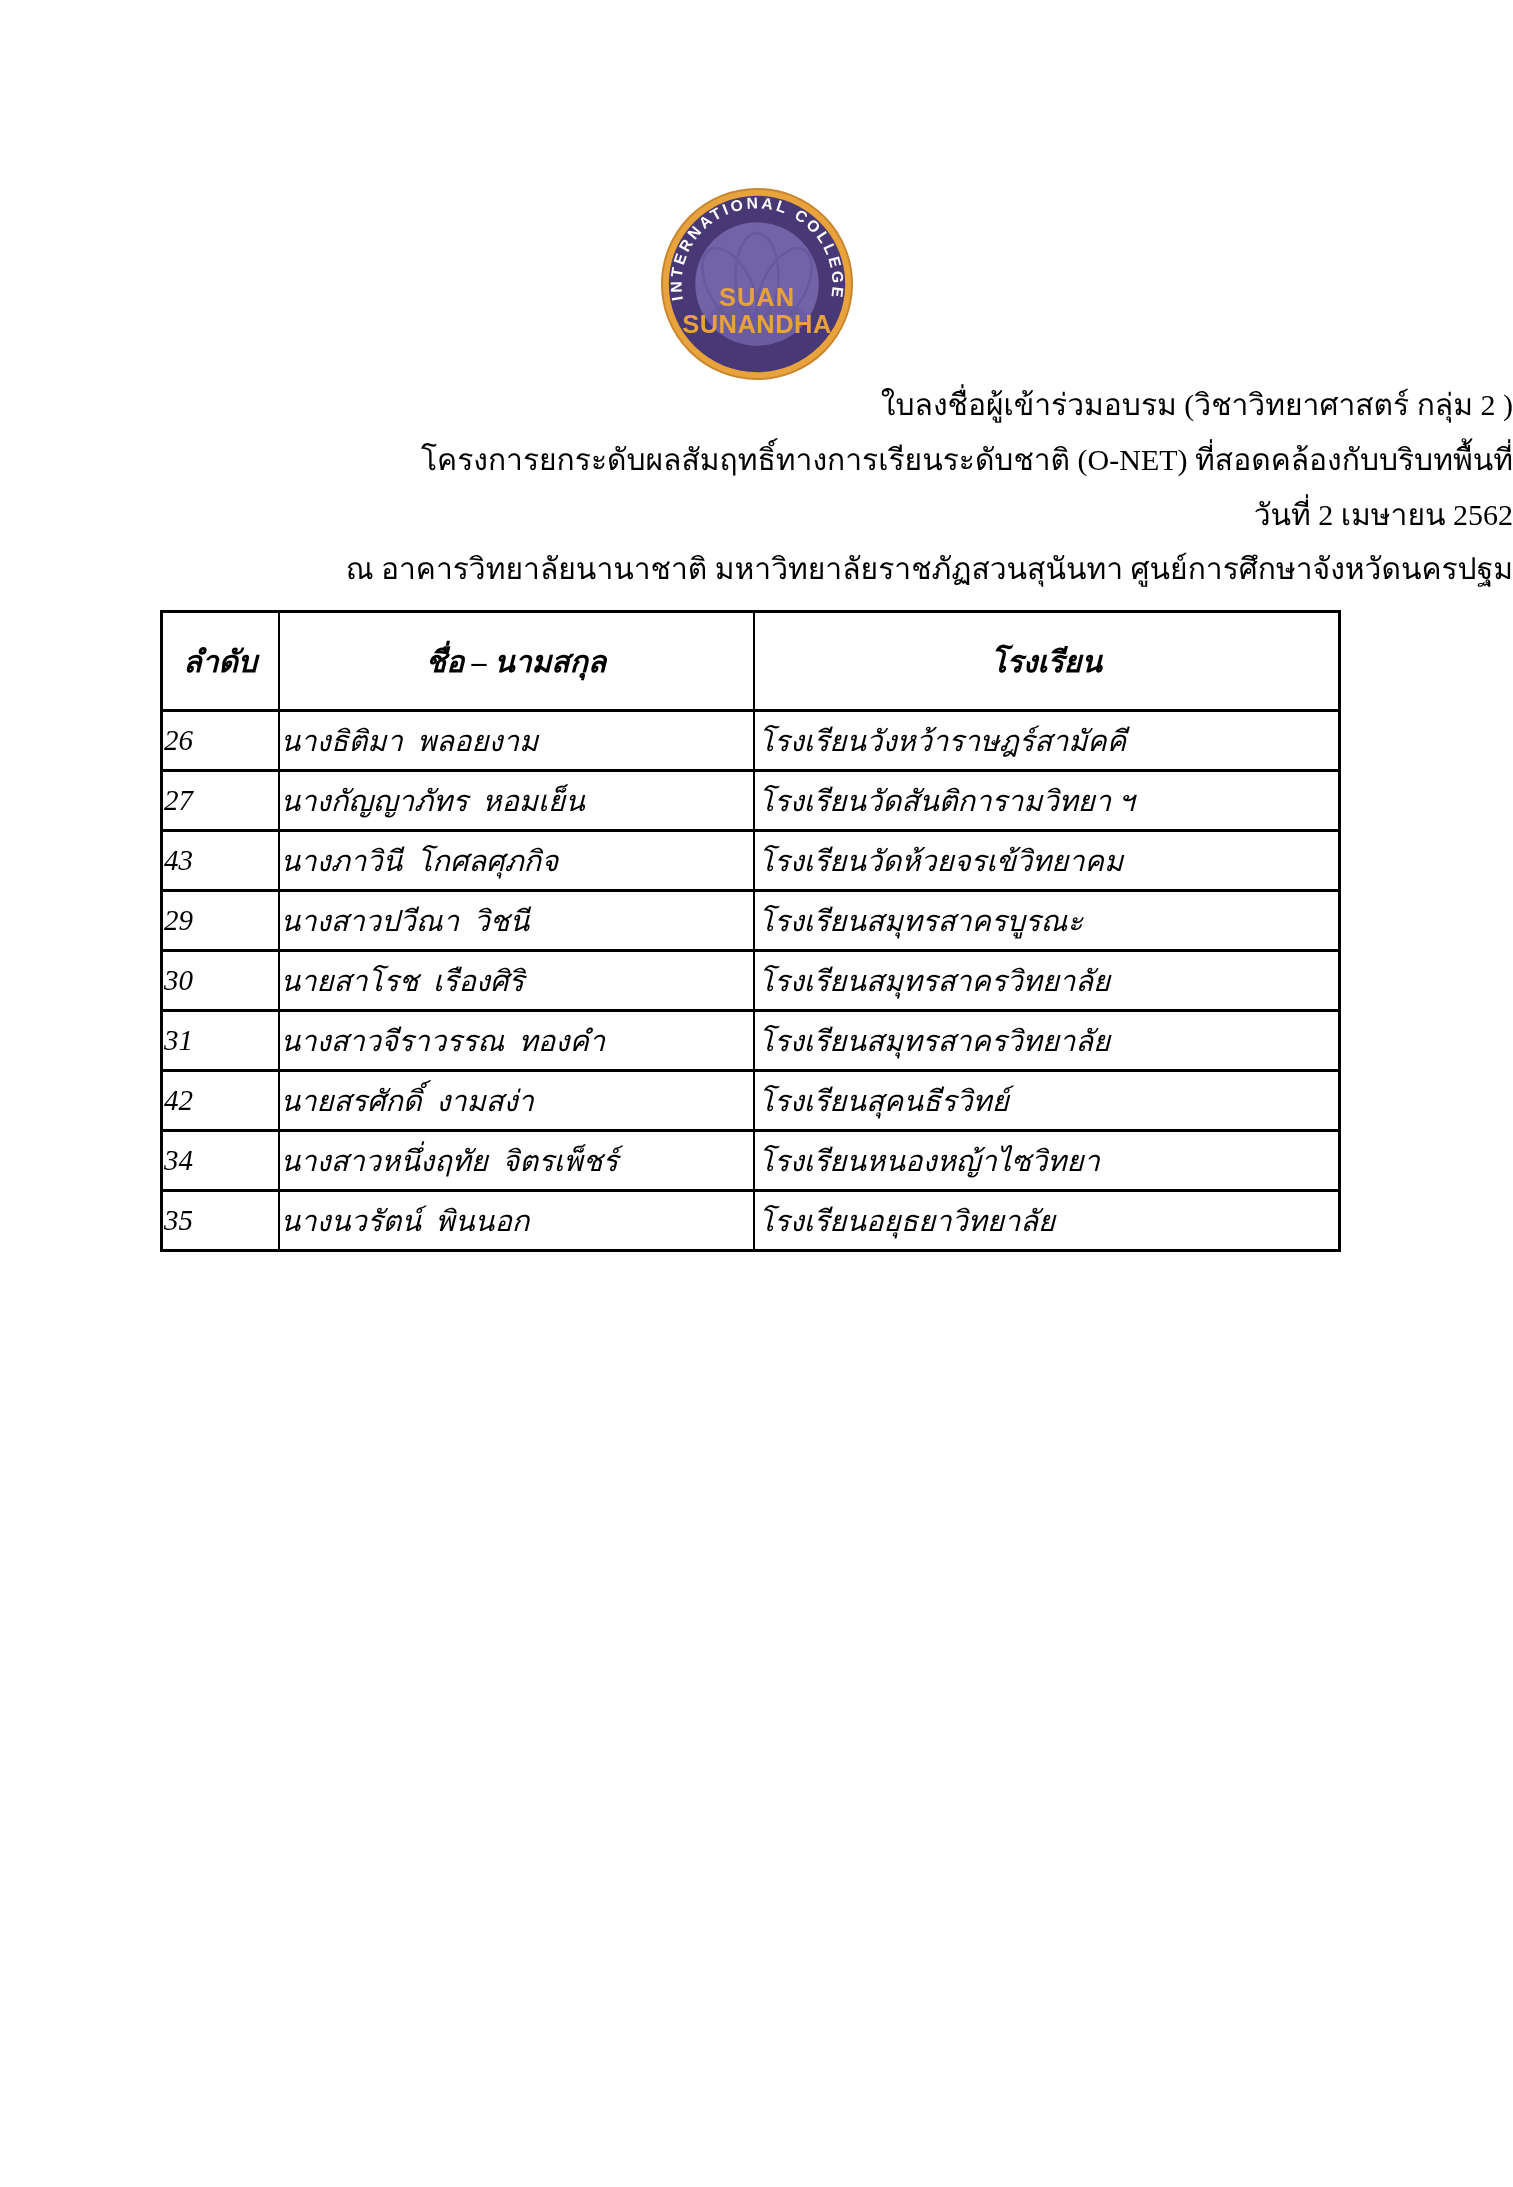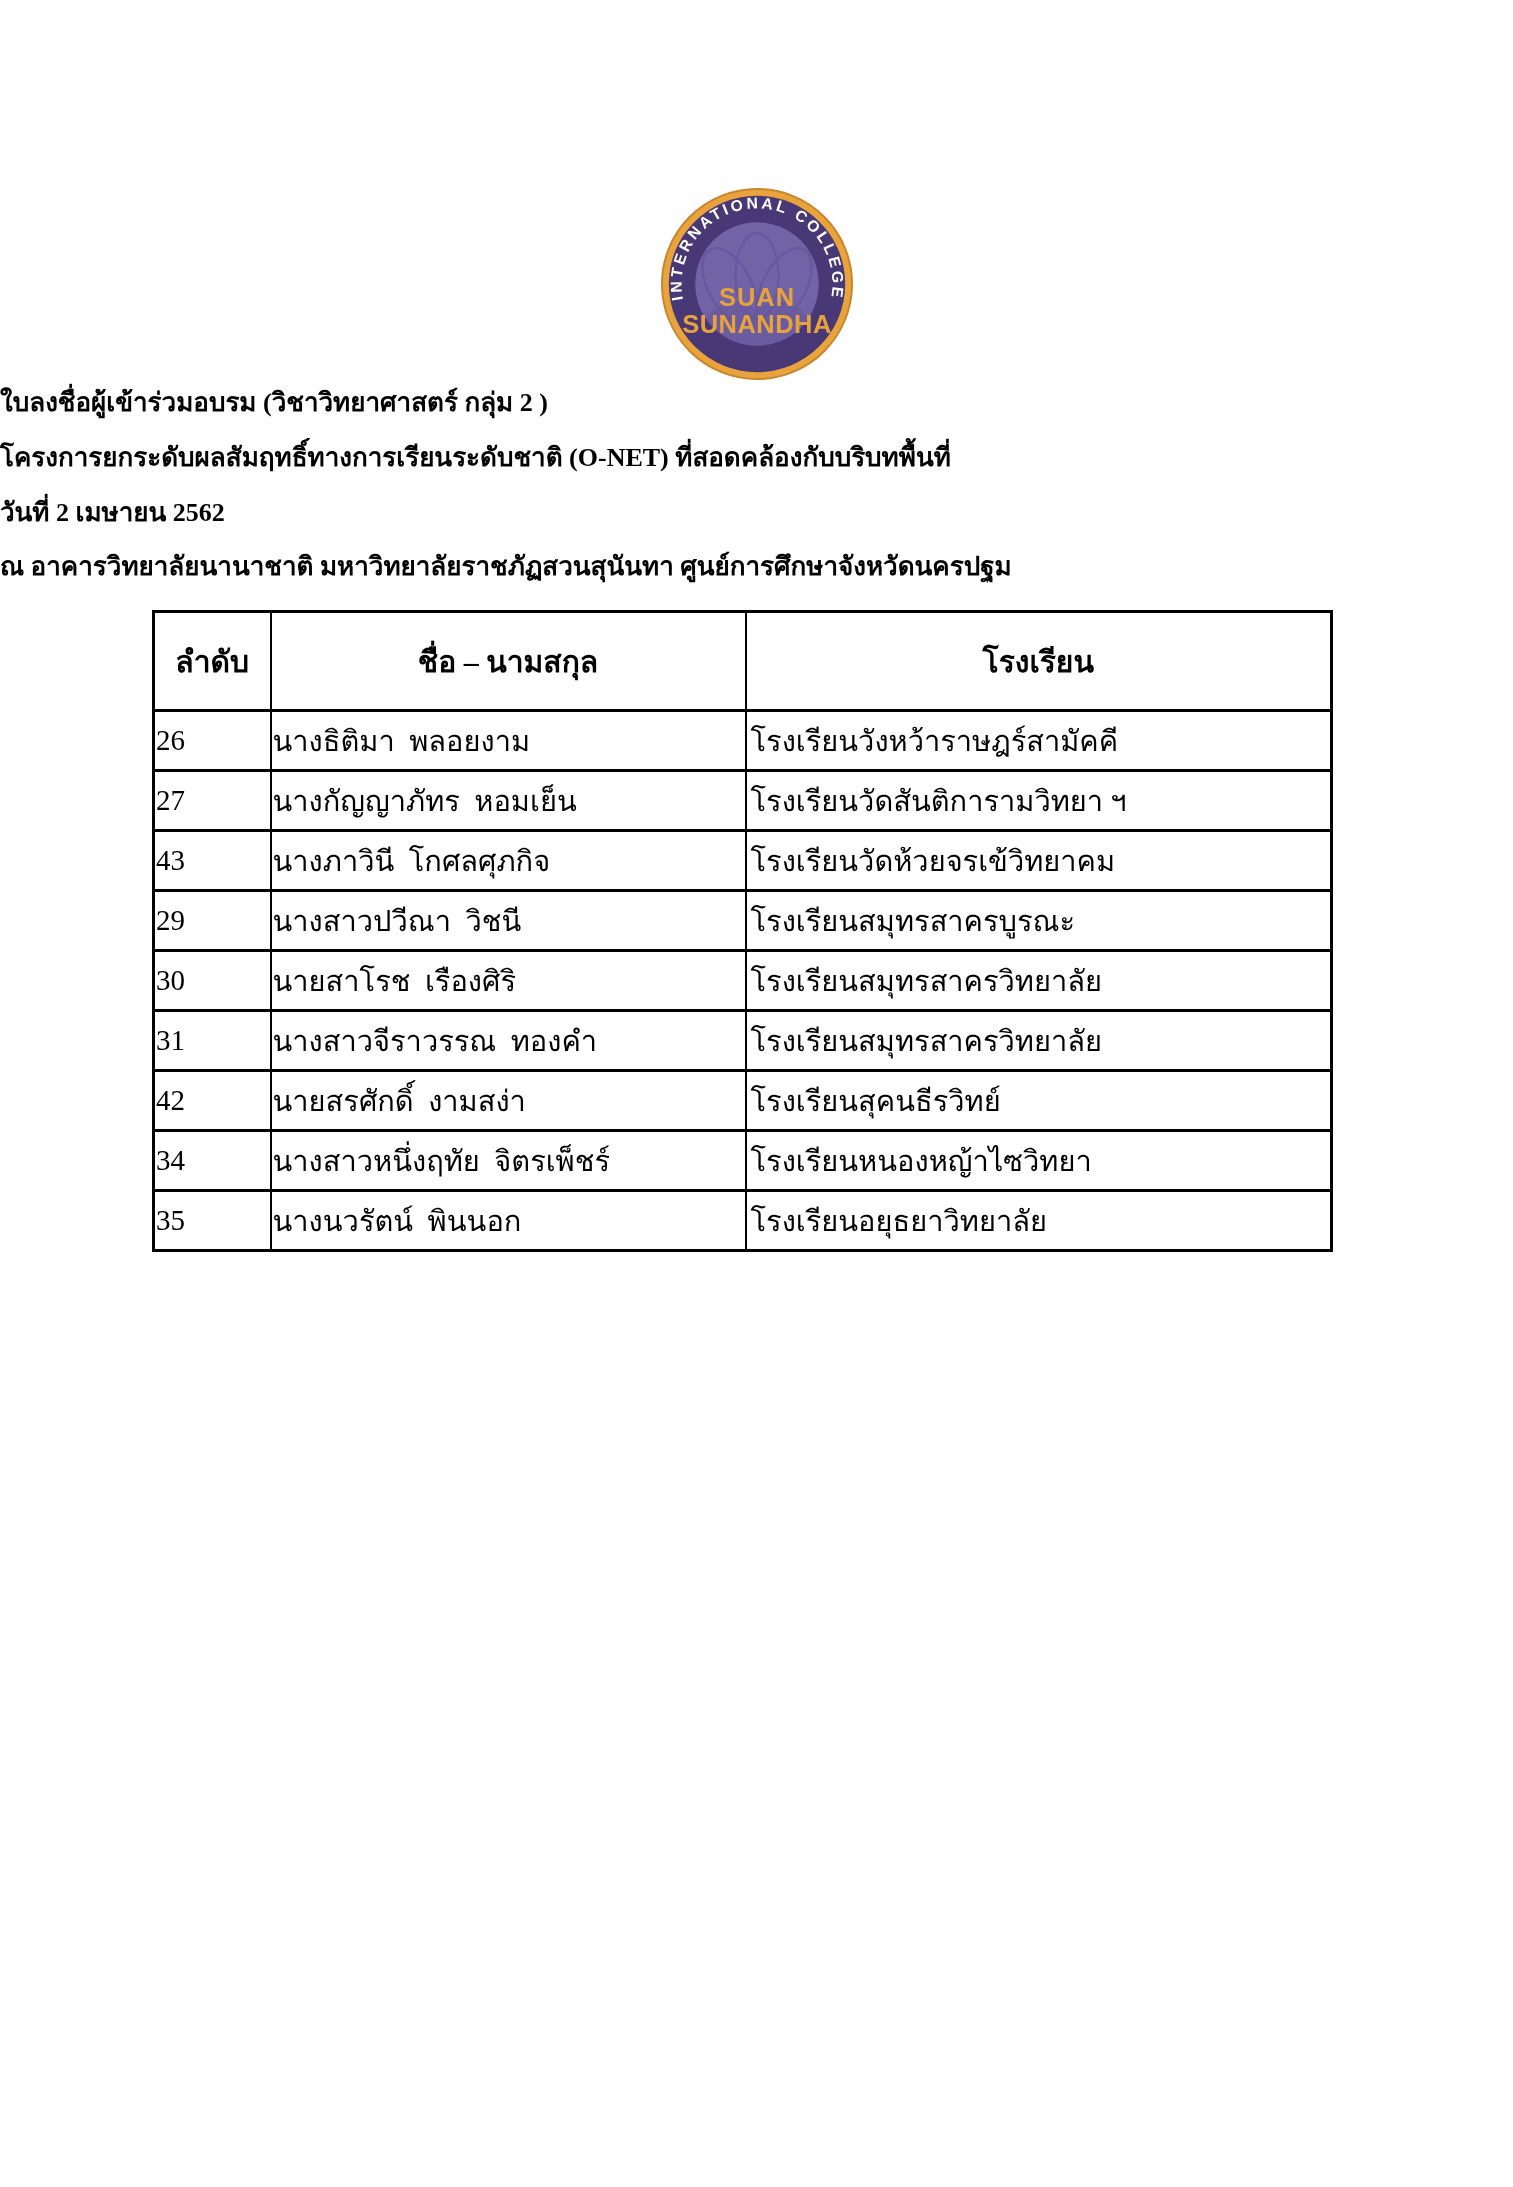--- a/index.html
+++ b/index.html
@@ -33,9 +33,9 @@
     position: absolute;
     left: 0;
     width: 100%;
-    text-align: left;
-    font-weight: bold;
-    font-size: 26px;
+    text-align: right;
+    font-weight: normal;
+    font-size: 30px;
     line-height: 1.15;
     white-space: pre;
   }

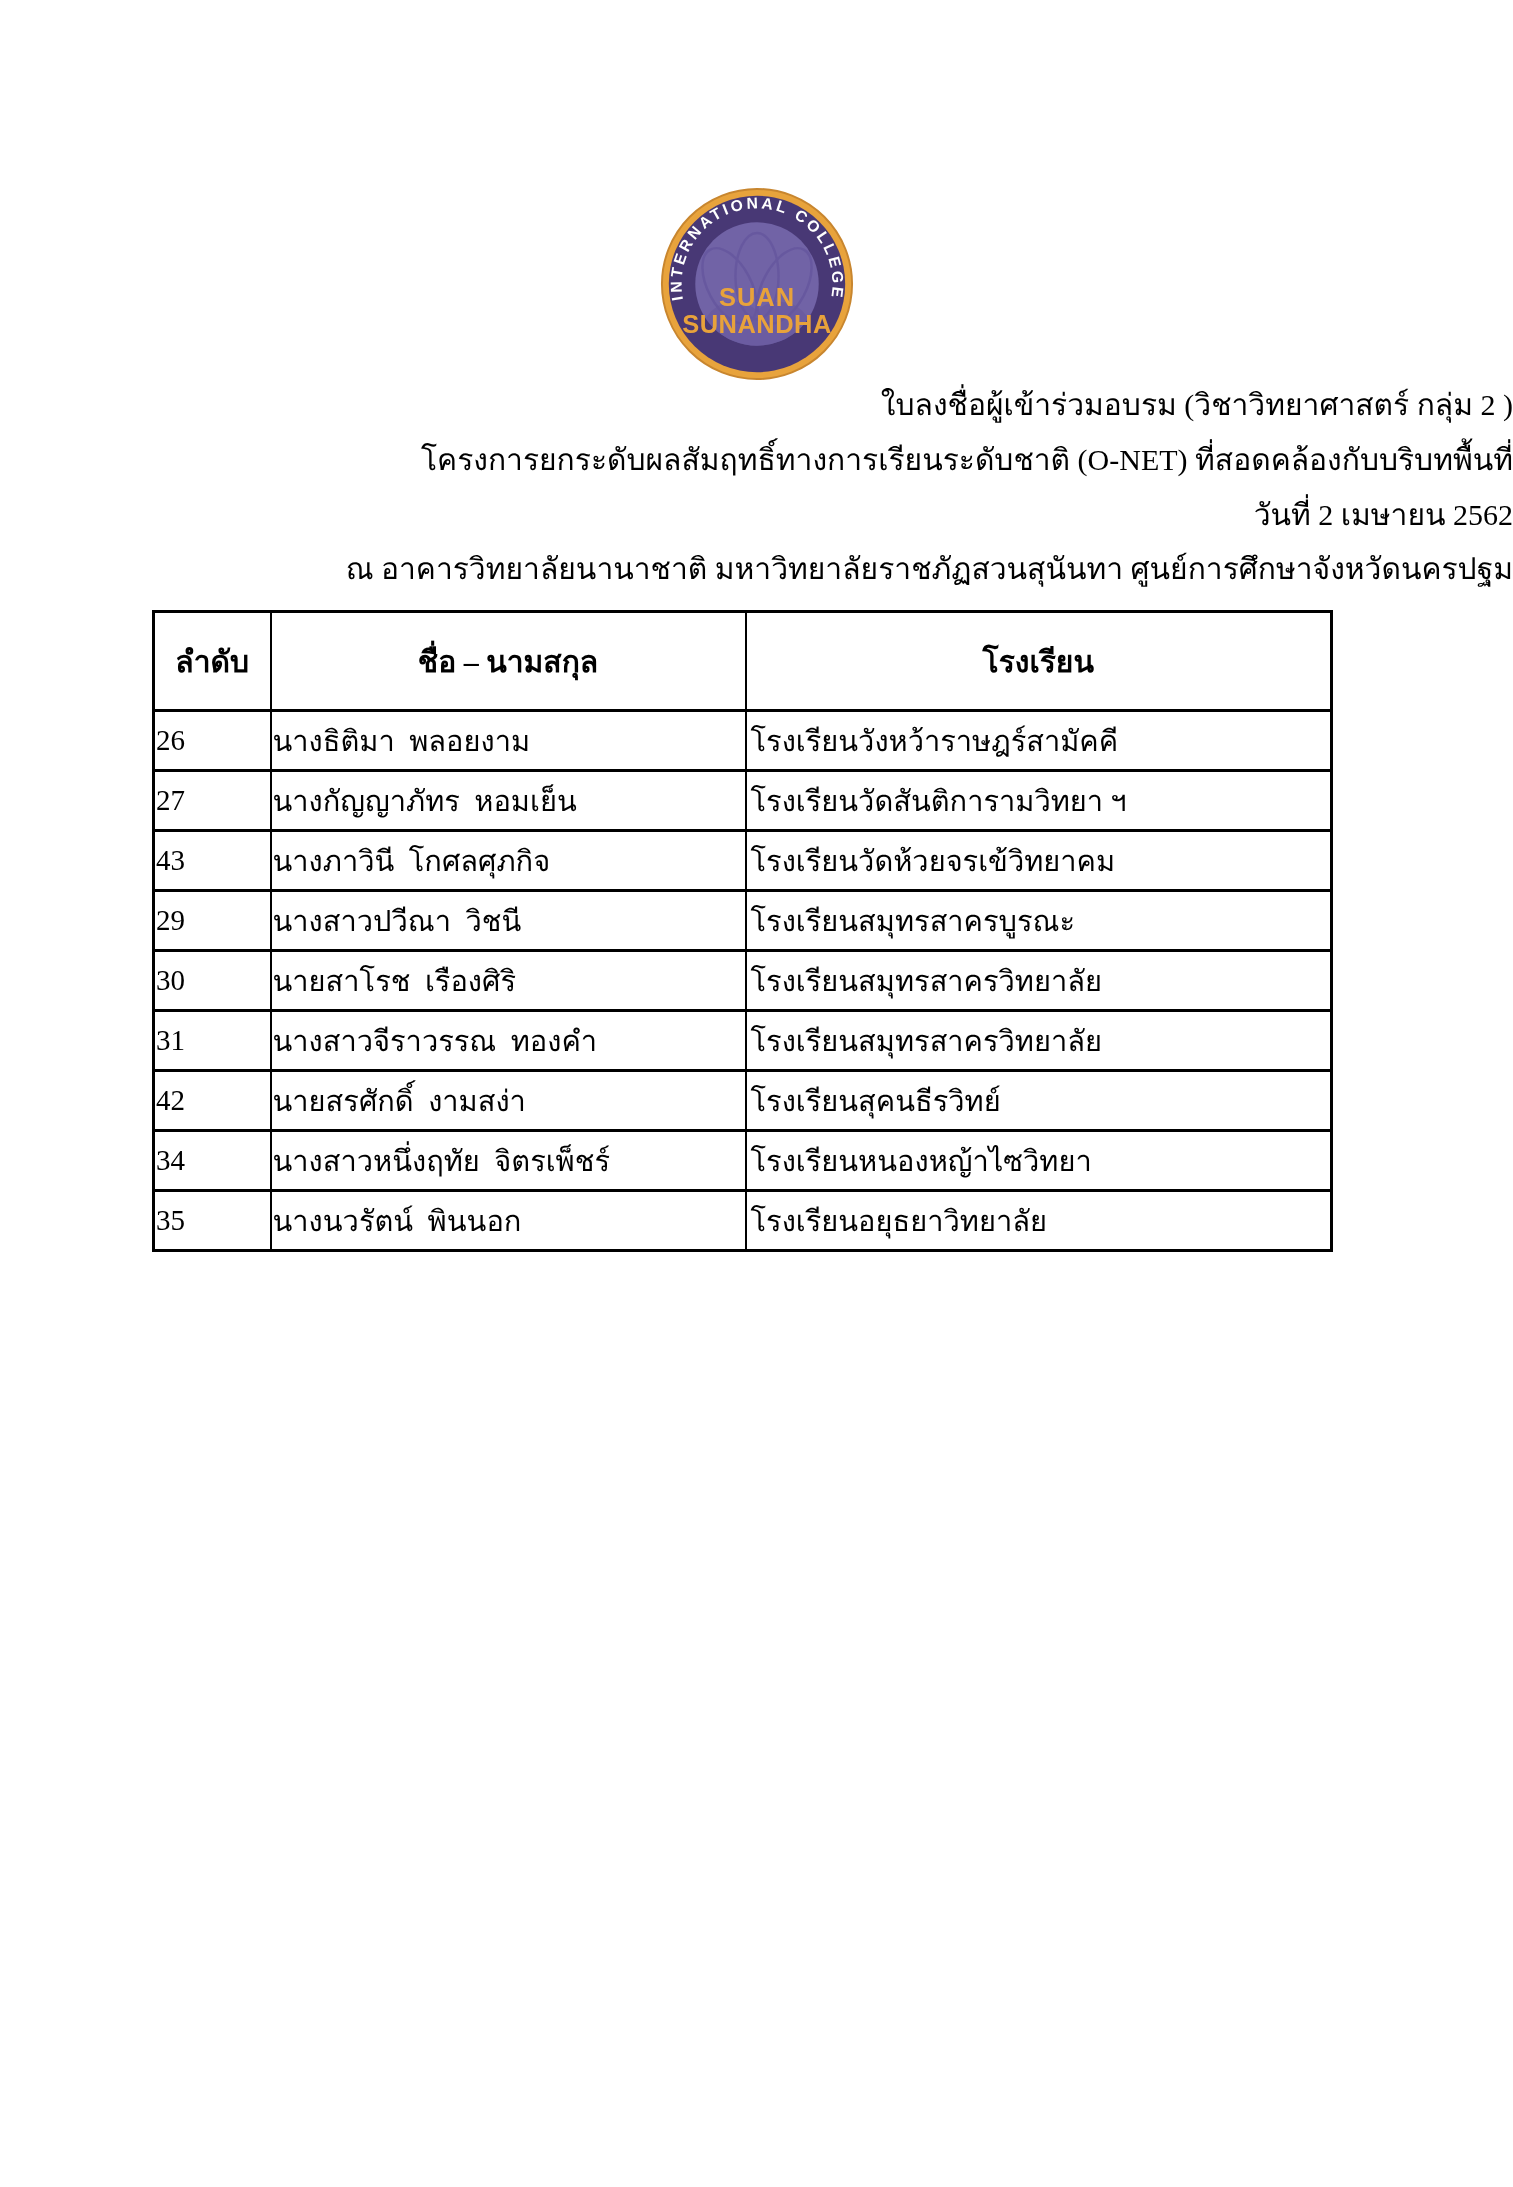--- a/index.html
+++ b/index.html
@@ -45,12 +45,13 @@
   .t4 { top: 552px; }
   table.attendance {
     position: absolute;
-    left: 152px;
+    left: 160px;
     top: 610px;
     width: 1178px;
     border-collapse: collapse;
     table-layout: fixed;
     border: 3px solid #000000;
+    font-style: italic;
   }
   col.col-no     { width: 117px; }
   col.col-name   { width: 475px; }

